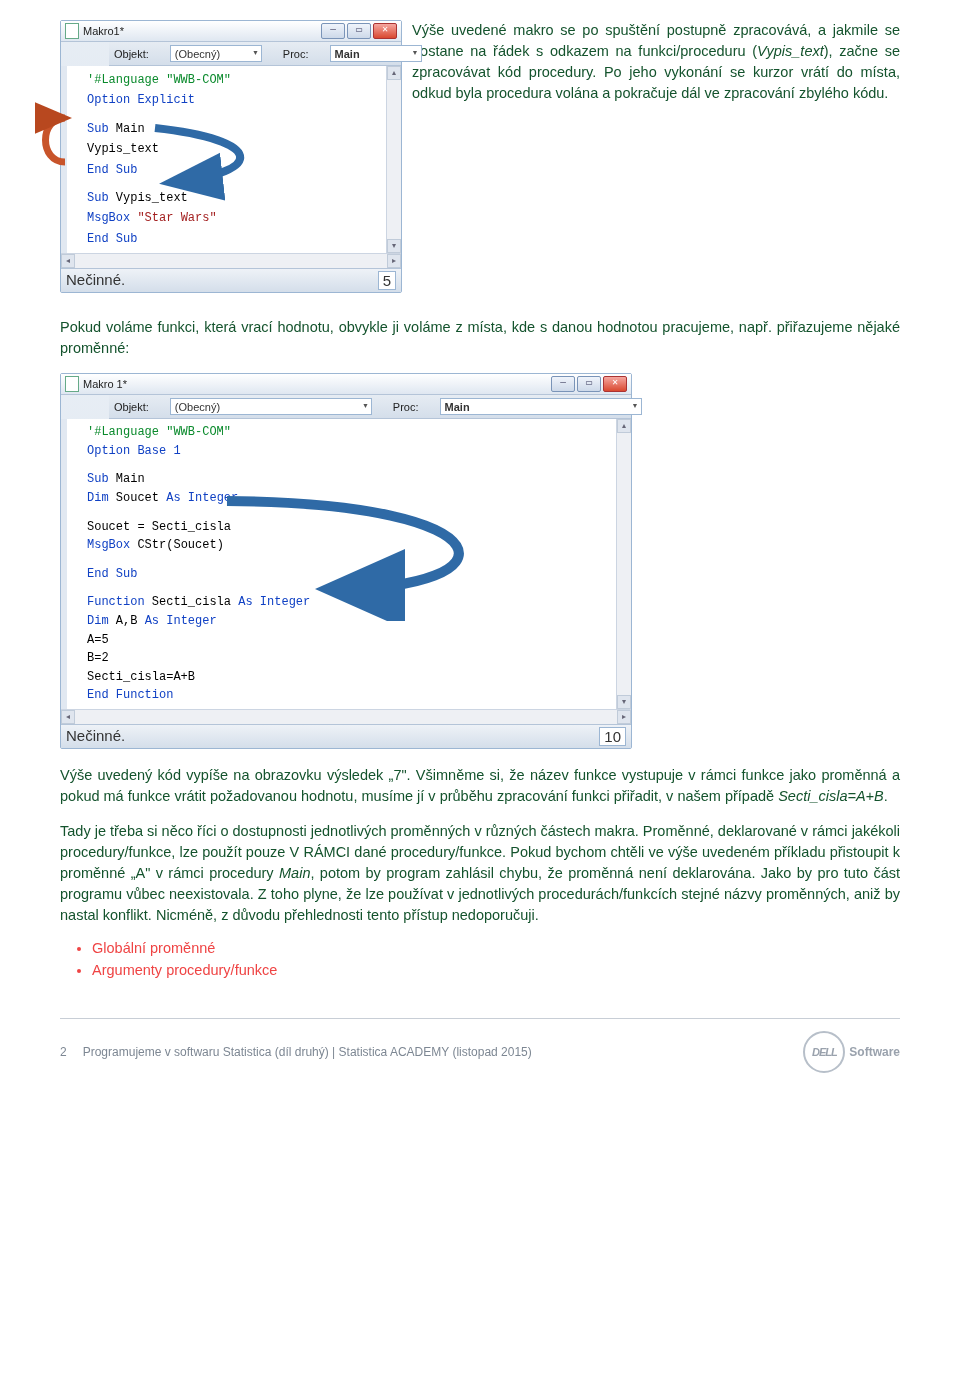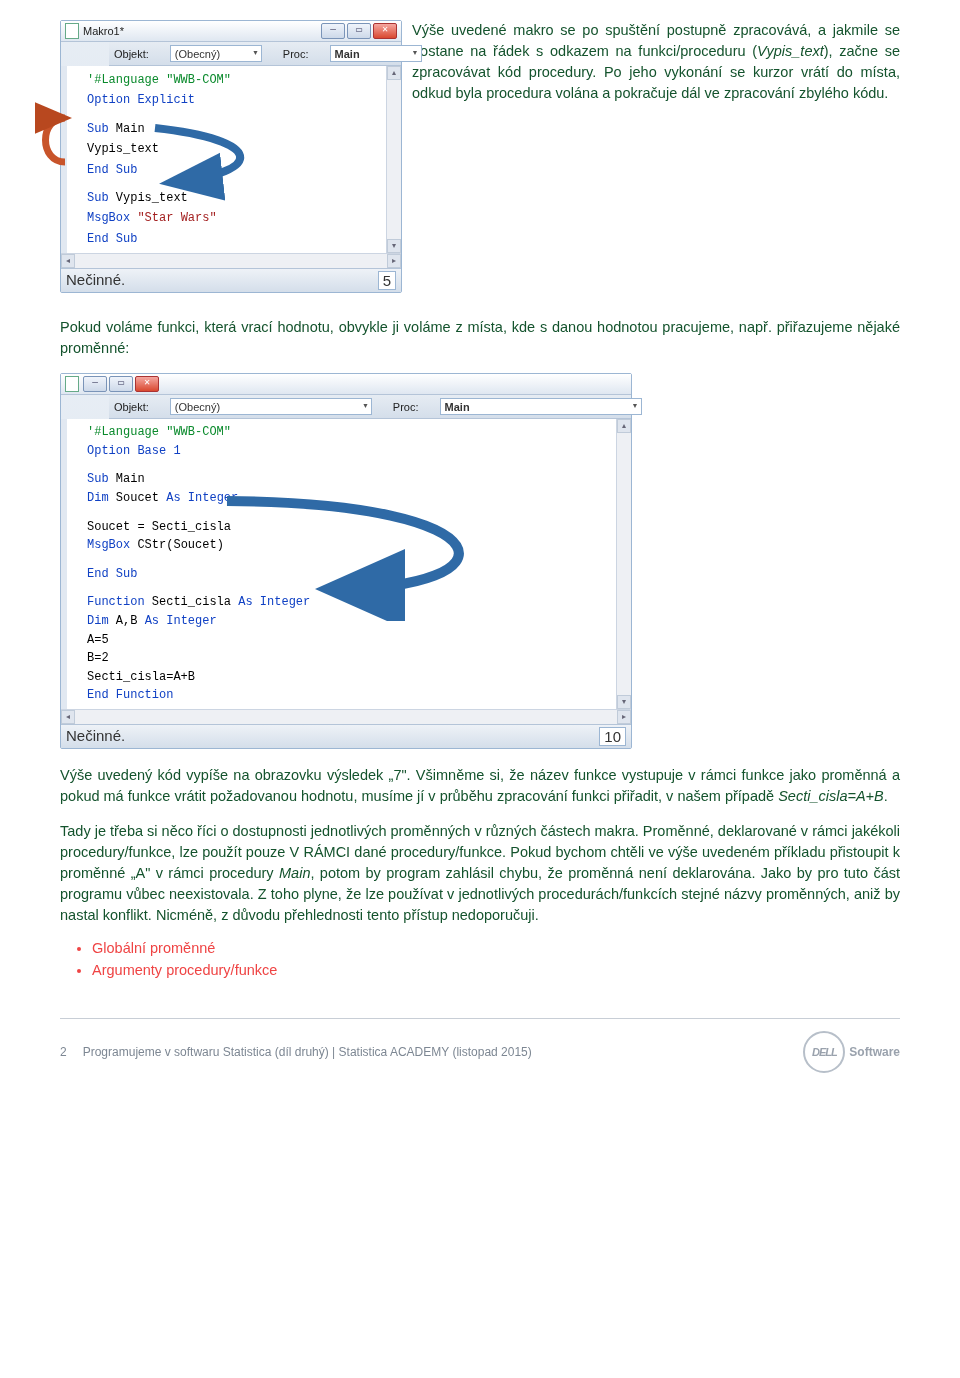--- a/index.html
+++ b/index.html
@@ -255,6 +255,7 @@
     <div class="codebox large">
       <div class="titlebar">
         <span class="doc-icon"></span>
+        <span class="title">Makro 1*</span>
         <div class="winbtns">
           <span class="winbtn">─</span>
           <span class="winbtn">▭</span>

